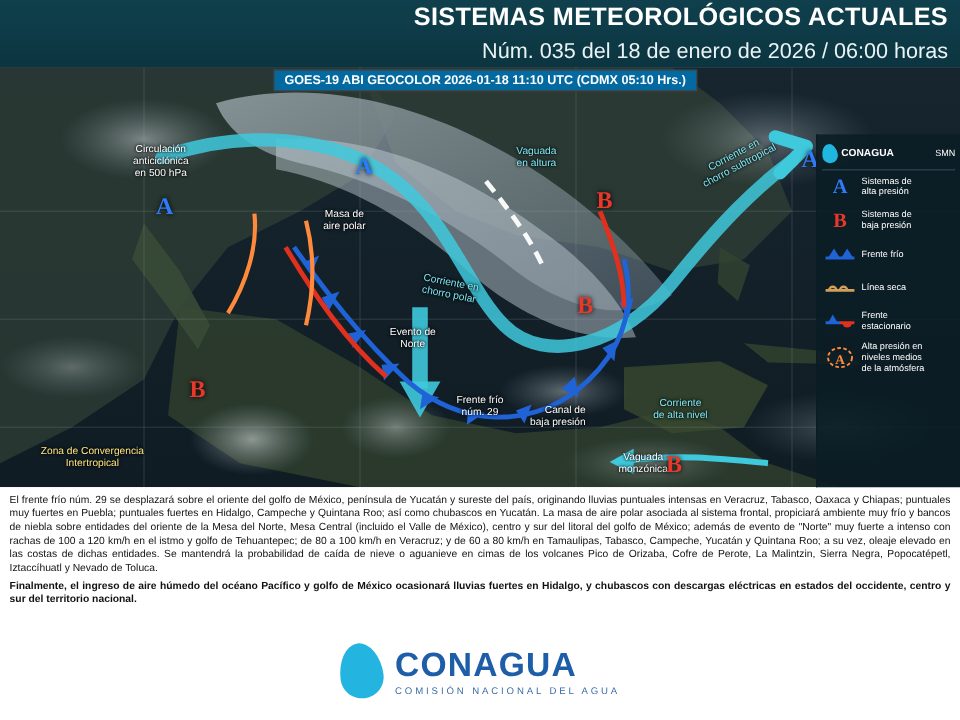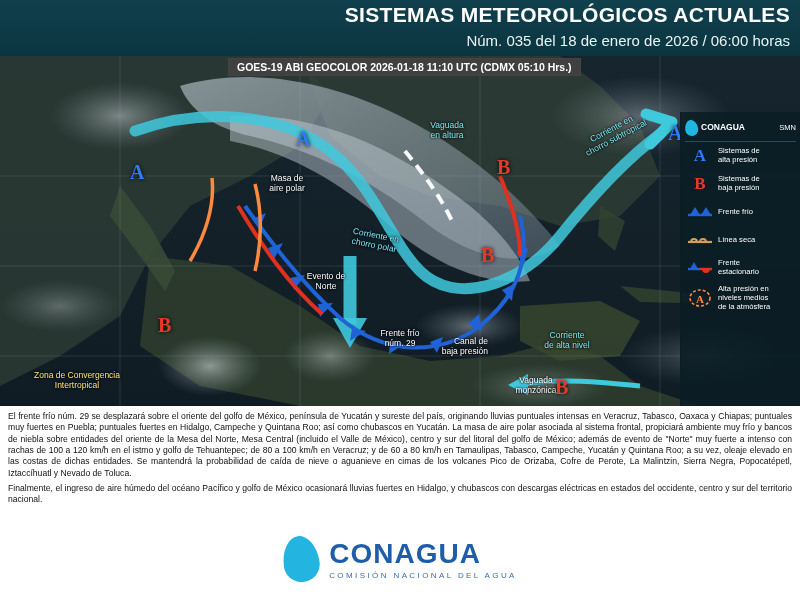--- a/index.html
+++ b/index.html
@@ -36,7 +36,7 @@
     position: absolute;
     right: 10px; top: 32px;
     color: #eaf3f5;
-    font-size: 15px;
+    font-size: 18px;
   }
 
   

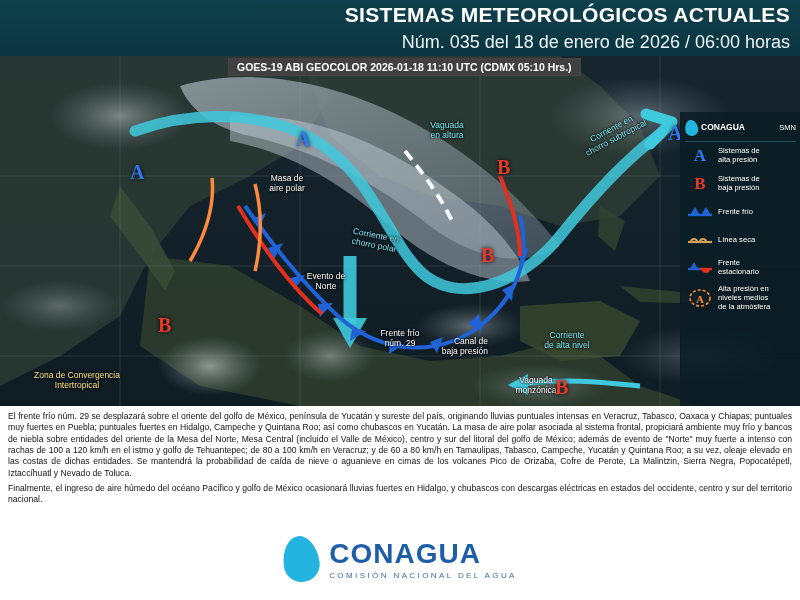--- a/index.html
+++ b/index.html
@@ -52,7 +52,7 @@
   .map-banner {
     position: absolute;
     left: 228px; top: 2px;
-    background: #404040;
+    background: #0369a1;
     color: #ffffff;
     font-size: 10.5px;
     font-weight: bold;

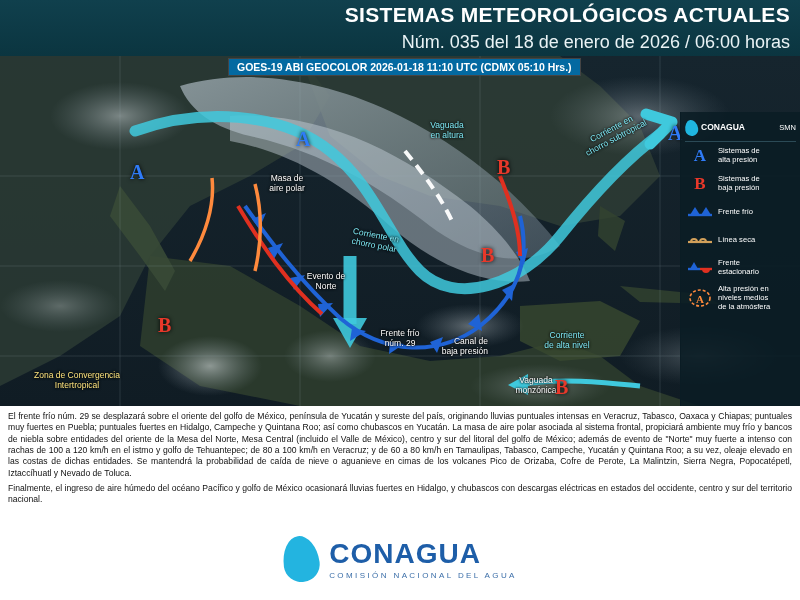--- a/index.html
+++ b/index.html
@@ -274,6 +274,9 @@
     <div class="ab B" style="left:158px; top:258px;">B</div>
     <div class="ab B" style="left:555px; top:320px;">B</div>
 
+    <div class="map-label" style="left:88px; top:64px; width:92px; white-space:pre-line;">Circulación
+anticiclónica
+en 500 hPa</div>
     <div class="map-label" style="left:252px; top:118px; width:70px; white-space:pre-line;">Masa de
 aire polar</div>
     <div class="map-label cyan" style="left:414px; top:65px; width:66px; white-space:pre-line;">Vaguada

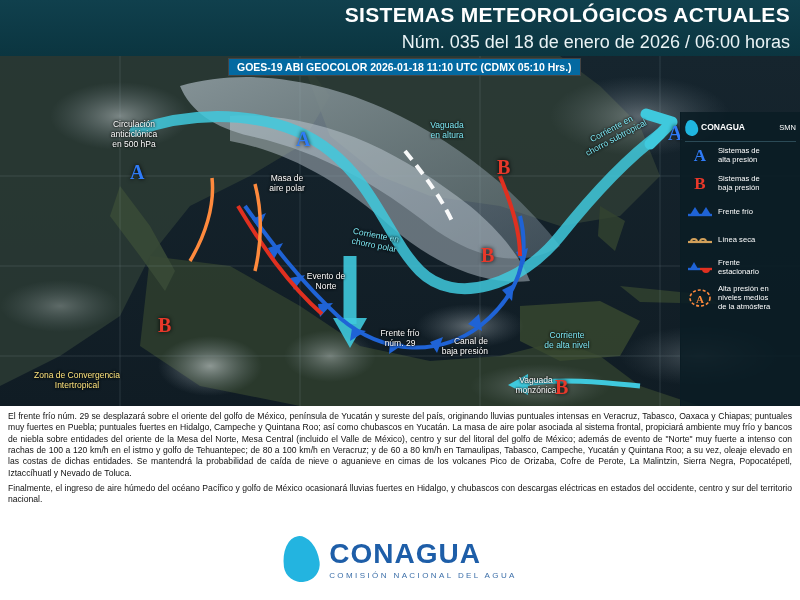--- a/index.html
+++ b/index.html
@@ -285,7 +285,7 @@
 chorro subtropical</div>
     <div class="map-label cyan" style="left:330px; top:175px; width:90px; white-space:pre-line; transform:rotate(11deg);">Corriente en
 chorro polar</div>
-    <div class="map-label" style="left:290px; top:216px; width:72px; white-space:pre-line;">Evento de
+    <div class="map-label" style="left:308px; top:216px; width:72px; white-space:pre-line;">Evento de
 Norte</div>
     <div class="map-label" style="left:367px; top:273px; width:66px; white-space:pre-line;">Frente frío
 núm. 29</div>

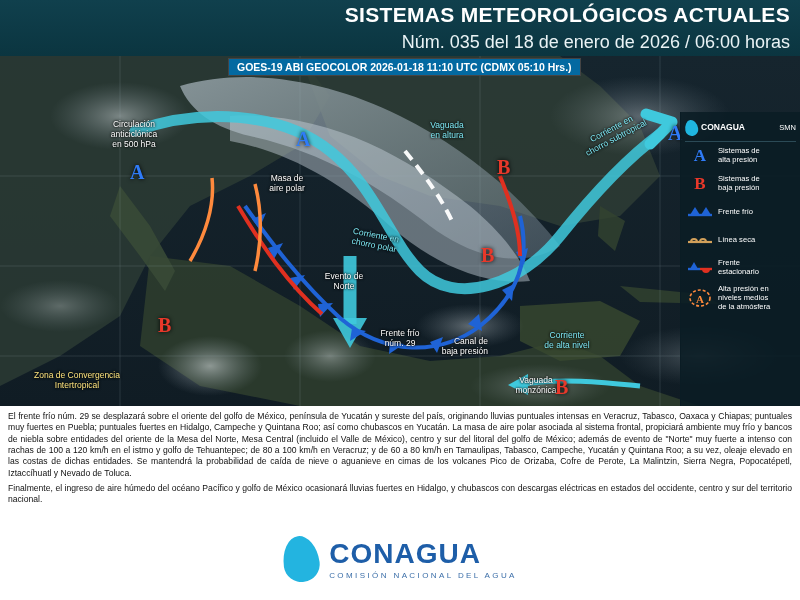--- a/index.html
+++ b/index.html
@@ -376,7 +376,7 @@
 
   <div class="textblock">
     <p style="margin:0 0 4px 0;">El frente frío núm. 29 se desplazará sobre el oriente del golfo de México, península de Yucatán y sureste del país, originando lluvias puntuales intensas en Veracruz, Tabasco, Oaxaca y Chiapas; puntuales muy fuertes en Puebla; puntuales fuertes en Hidalgo, Campeche y Quintana Roo; así como chubascos en Yucatán. La masa de aire polar asociada al sistema frontal, propiciará ambiente muy frío y bancos de niebla sobre entidades del oriente de la Mesa del Norte, Mesa Central (incluido el Valle de México), centro y sur del litoral del golfo de México; además de evento de "Norte" muy fuerte a intenso con rachas de 100 a 120 km/h en el istmo y golfo de Tehuantepec; de 80 a 100 km/h en Veracruz; y de 60 a 80 km/h en Tamaulipas, Tabasco, Campeche, Yucatán y Quintana Roo; a su vez, oleaje elevado en las costas de dichas entidades. Se mantendrá la probabilidad de caída de nieve o aguanieve en cimas de los volcanes Pico de Orizaba, Cofre de Perote, La Malintzin, Sierra Negra, Popocatépetl, Iztaccíhuatl y Nevado de Toluca.</p>
-    <p style="margin:0;">Finalmente, el ingreso de aire húmedo del océano Pacífico y golfo de México ocasionará lluvias fuertes en Hidalgo, y chubascos con descargas eléctricas en estados del occidente, centro y sur del territorio nacional.</p>
+    <p style="margin:0;font-weight:bold;">Finalmente, el ingreso de aire húmedo del océano Pacífico y golfo de México ocasionará lluvias fuertes en Hidalgo, y chubascos con descargas eléctricas en estados del occidente, centro y sur del territorio nacional.</p>
   </div>
 
   <div class="footer">

